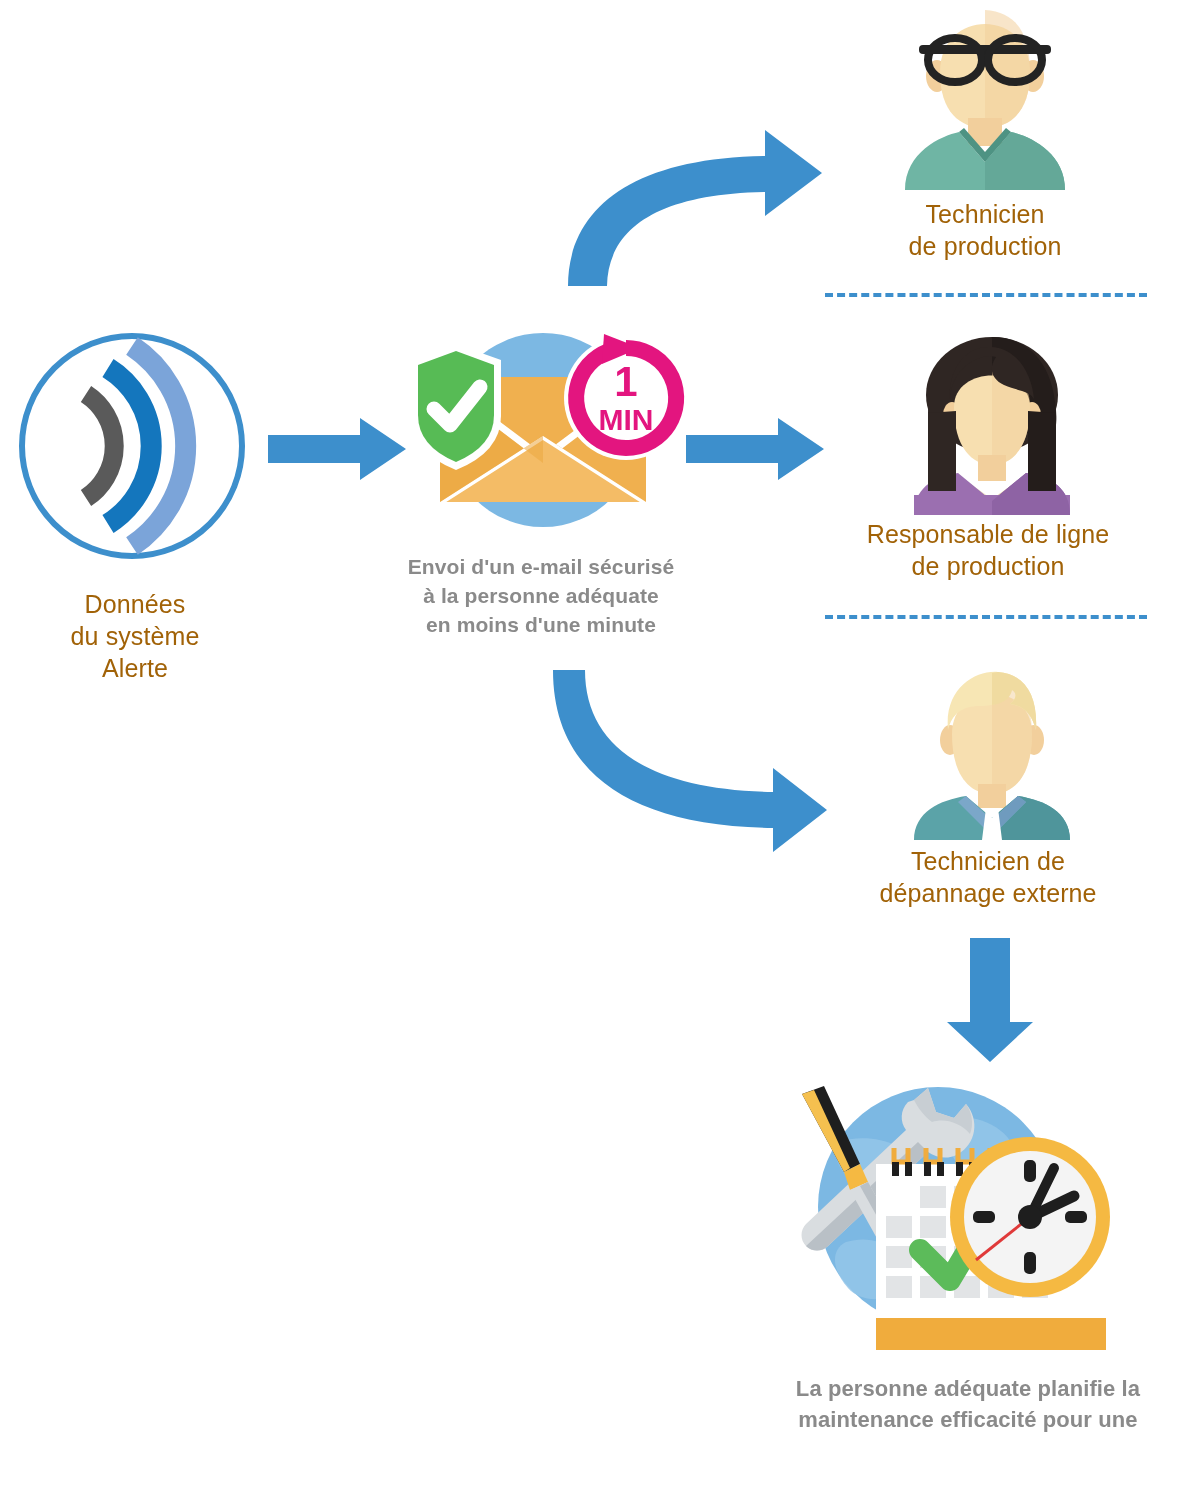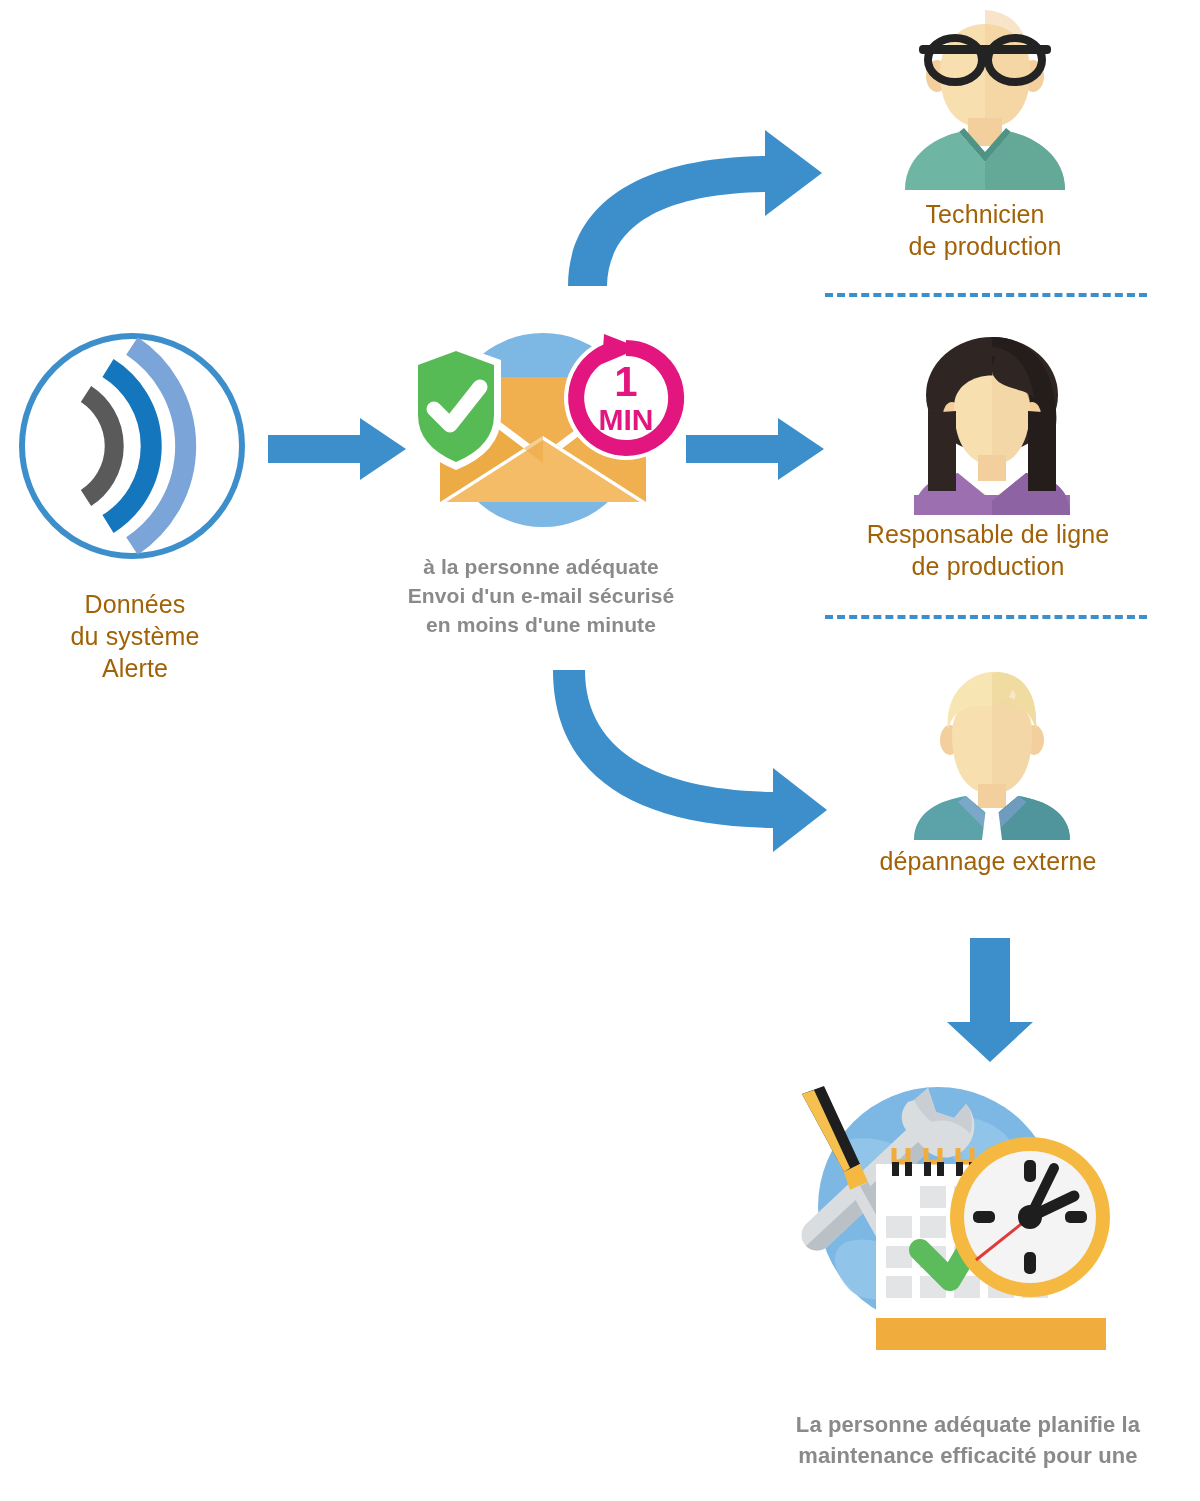--- a/index.html
+++ b/index.html
@@ -114,8 +114,8 @@
   </div>
 
   <div class="abs label-bold" style="left:358px; top:553px; width:366px;">
+    <div>Envoi d'un e-mail sécurisé</div>
     <div>à la personne adéquate</div>
-    <div>Envoi d'un e-mail sécurisé</div>
     <div>en moins d'une minute</div>
   </div>
 

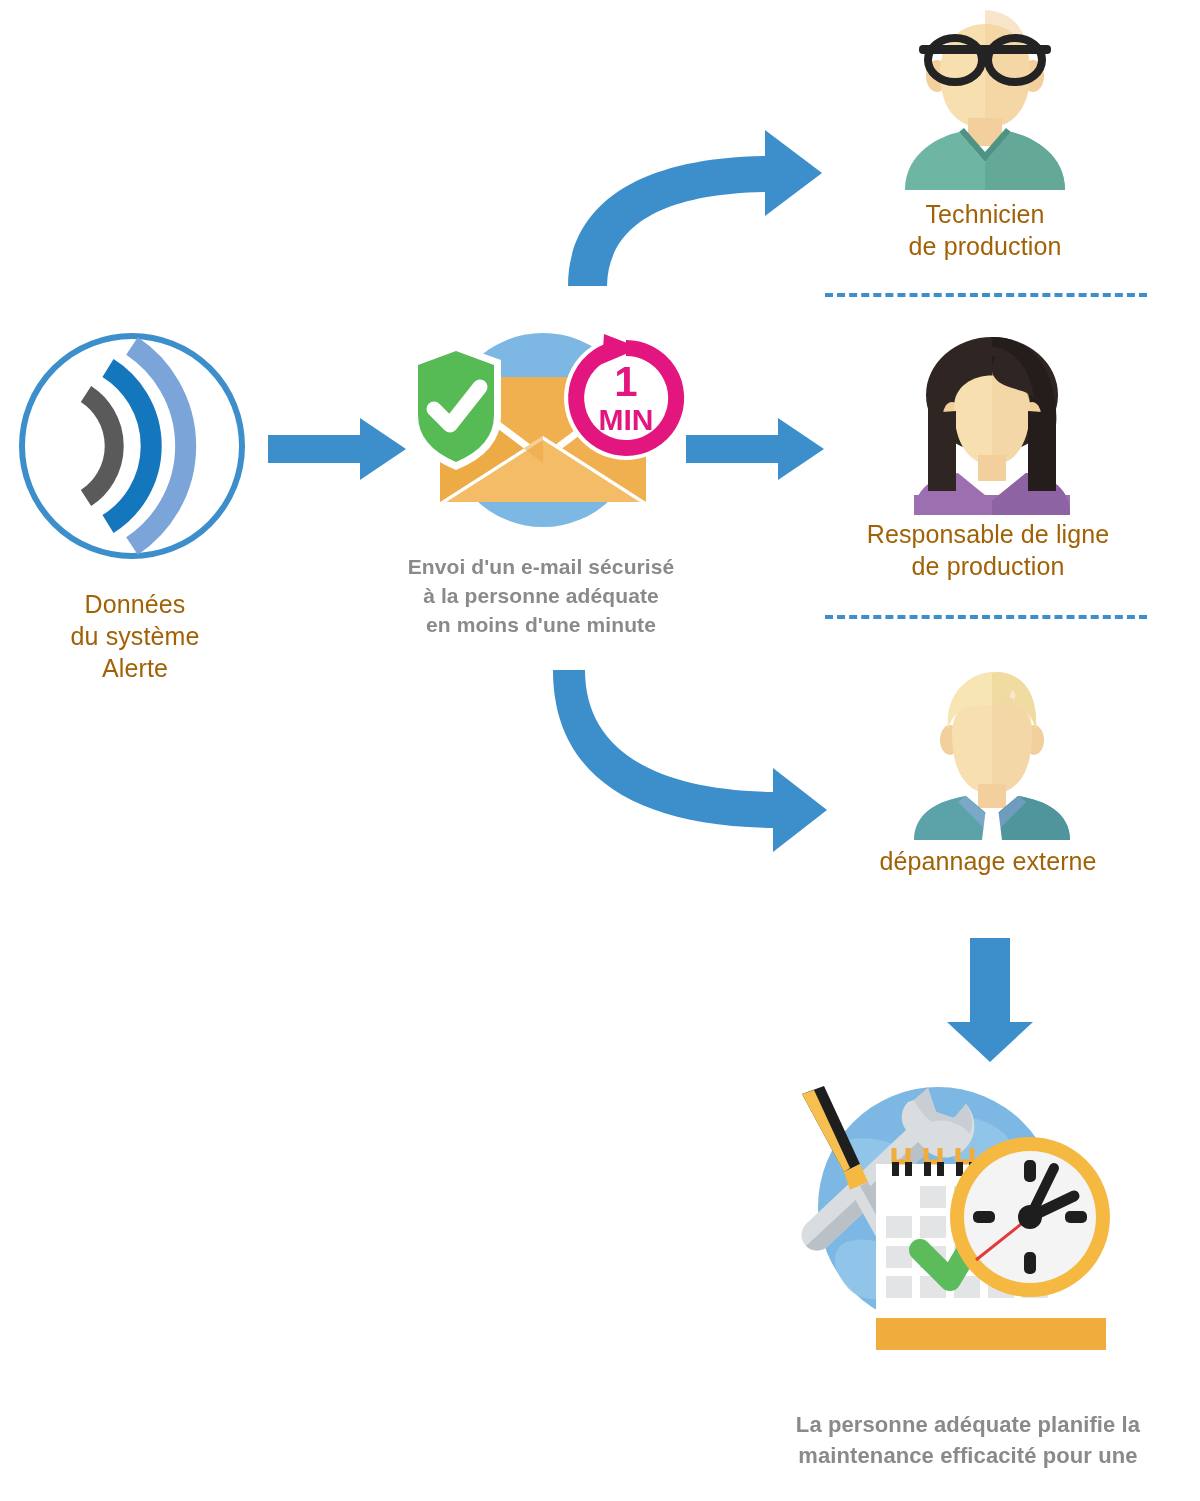--- a/index.html
+++ b/index.html
@@ -247,6 +247,7 @@
   </div>
 
   <div class="abs label-regular" style="left:828px; top:845px; width:320px;">
+    <div>Technicien de</div>
     <div>dépannage externe</div>
   </div>
 

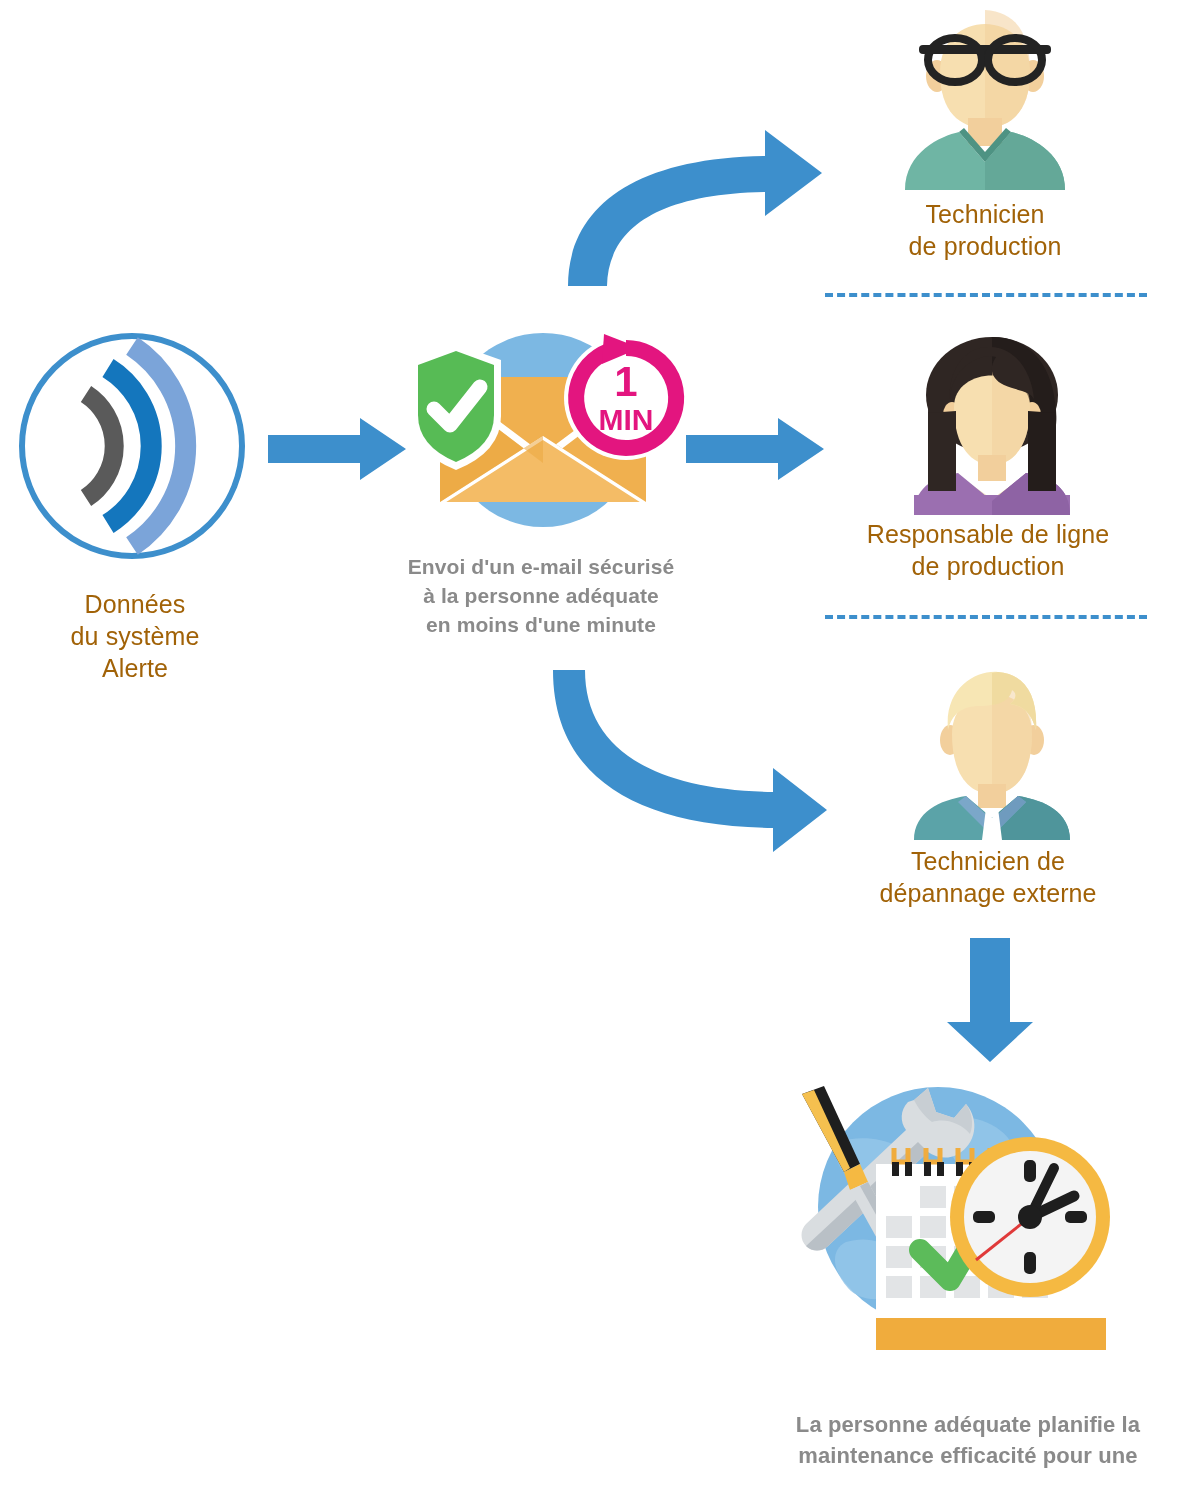--- a/index.html
+++ b/index.html
@@ -43,7 +43,6 @@
     text-align: center;
     font-weight: bold;
     letter-spacing: 0.1px;
-    margin-top: 36px;
   }
 
   

